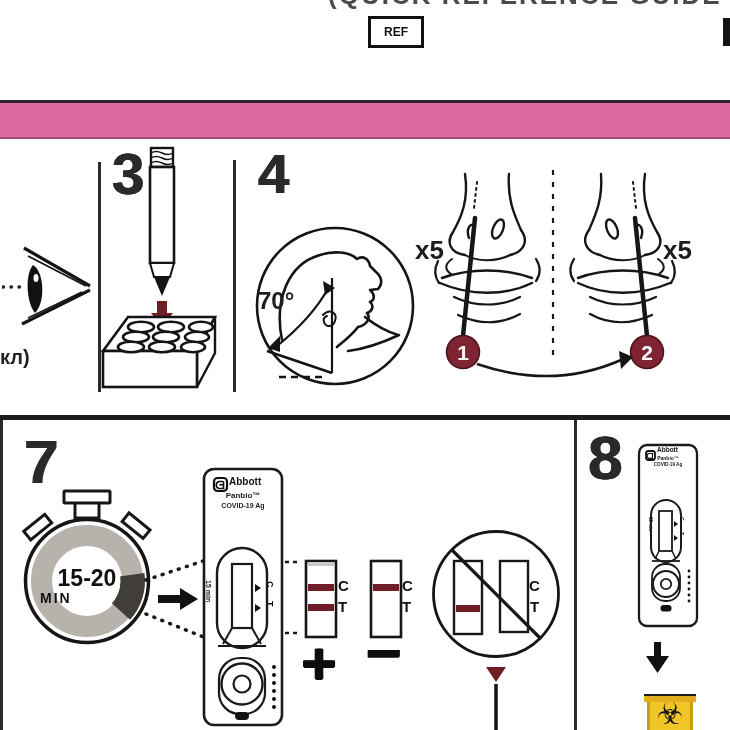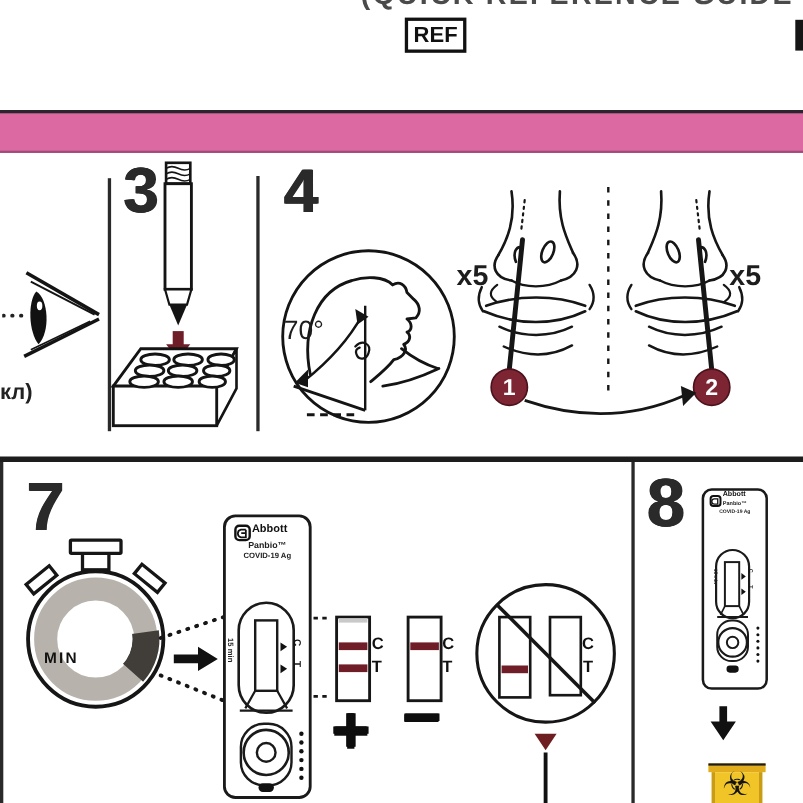--- a/index.html
+++ b/index.html
@@ -13,7 +13,7 @@
   .title-clip{left:328px;top:0;width:402px;height:10px;overflow:hidden;}
   .title-clip .inner{margin-top:-18px;font-size:26px;font-weight:bold;letter-spacing:2px;color:#4a4a4a;}
   .ref-box{left:368px;top:16px;width:50px;height:26px;border:3.5px solid #111;
-           font-size:20px;font-weight:900;text-align:center;line-height:26px;color:#111;}
+           font-size:12px;font-weight:900;text-align:center;line-height:26px;color:#111;}
   .ref-code{left:430px;top:15px;font-size:29px;font-weight:900;color:#111;letter-spacing:.5px;}
   .edge-frag{left:723px;top:18px;width:7px;height:28px;background:#151515;}
 

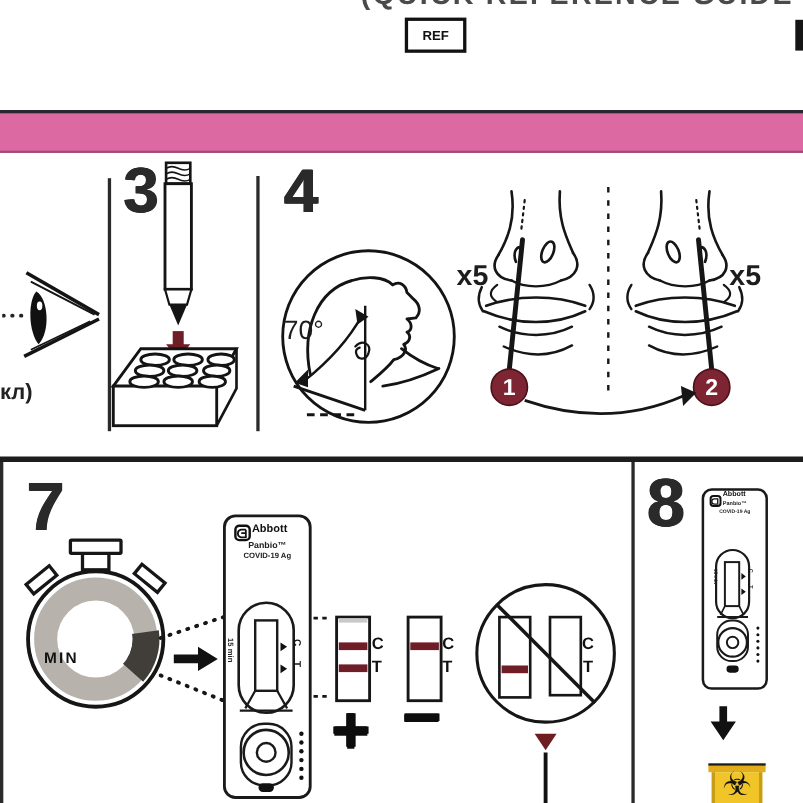--- a/index.html
+++ b/index.html
@@ -36,7 +36,7 @@
 
   .frag-kl{left:0;top:347px;font-size:20px;font-weight:bold;color:#222;}
 
-  .angle70{left:258px;top:289px;font-size:24px;font-weight:400;color:#1d1d1d;}
+  .angle70{left:258px;top:289px;font-size:24px;font-weight:700;color:#1d1d1d;}
   .x5l{left:415px;top:237px;font-size:26px;font-weight:900;color:#1d1d1d;}
   .x5r{left:663px;top:237px;font-size:26px;font-weight:900;color:#1d1d1d;}
   .circnum{width:22px;height:24px;text-align:center;line-height:24px;

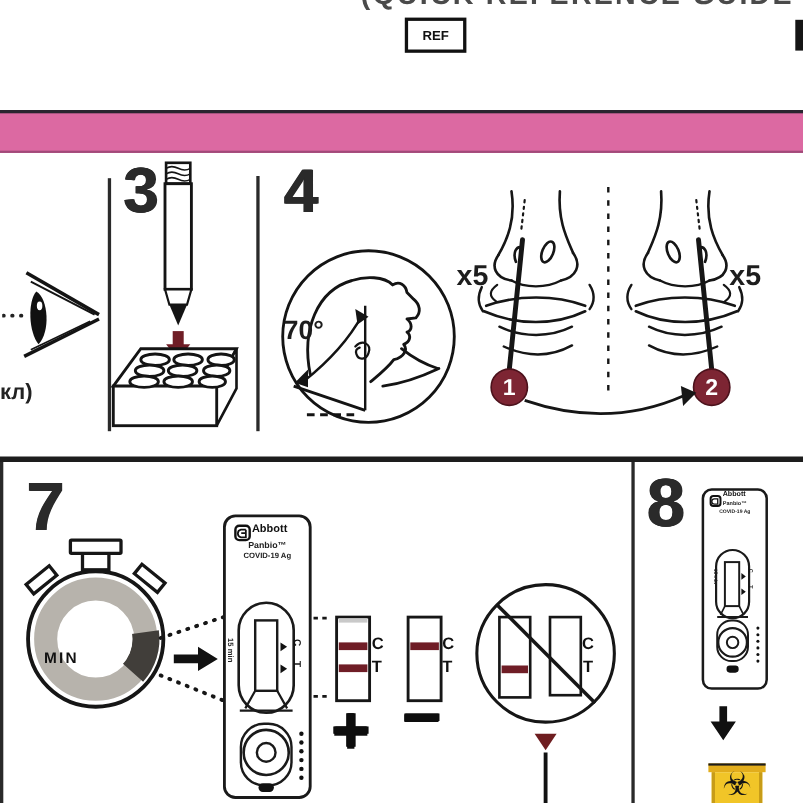--- a/index.html
+++ b/index.html
@@ -208,6 +208,7 @@
     <path d="M 101.7,88.4 L 126.4,84.9 A 58 58 0 0 1 112.1,131.8 L 93.5,115.1 A 33 33 0 0 0 101.7,88.4 Z" fill="#413e3a"></path>
     <circle cx="69" cy="93" r="33.5" fill="#fff"></circle>
   </svg>
+  <div class="abs timerval t">15-20</div>
   <div class="abs timermin t">MIN</div>
 
   <svg class="abs" style="left:142px;top:548px" width="70" height="96" viewBox="0 0 70 96">

